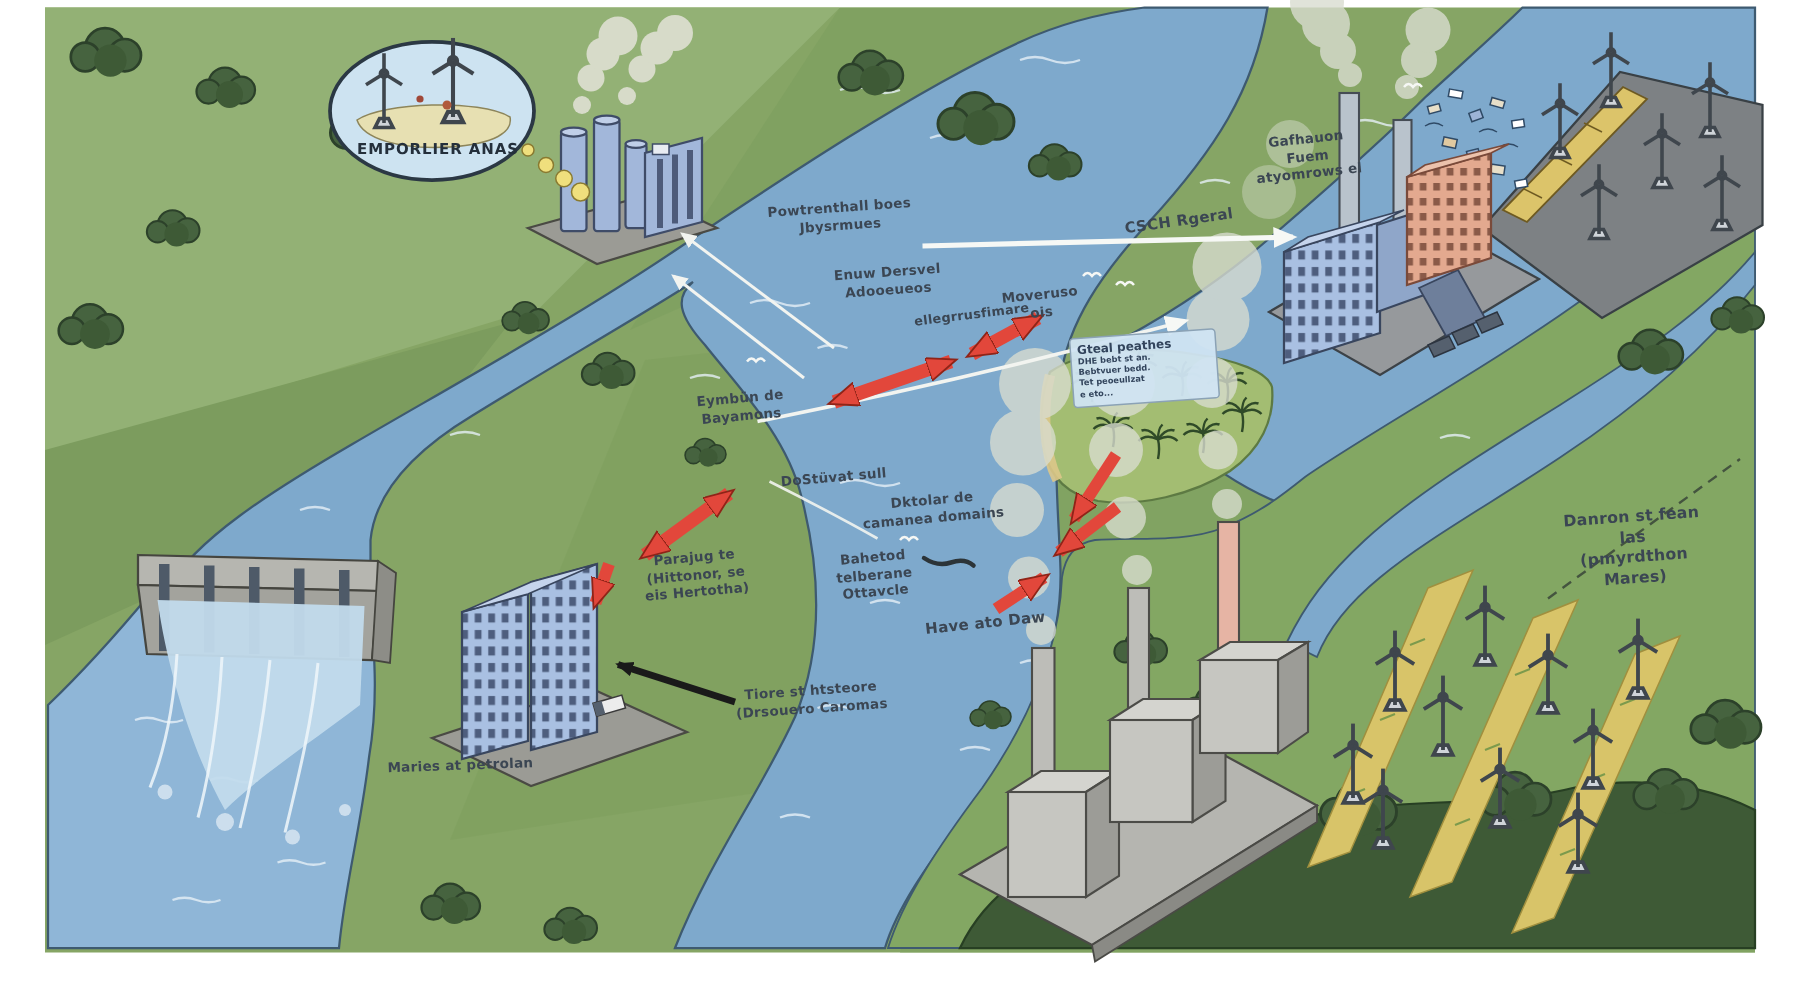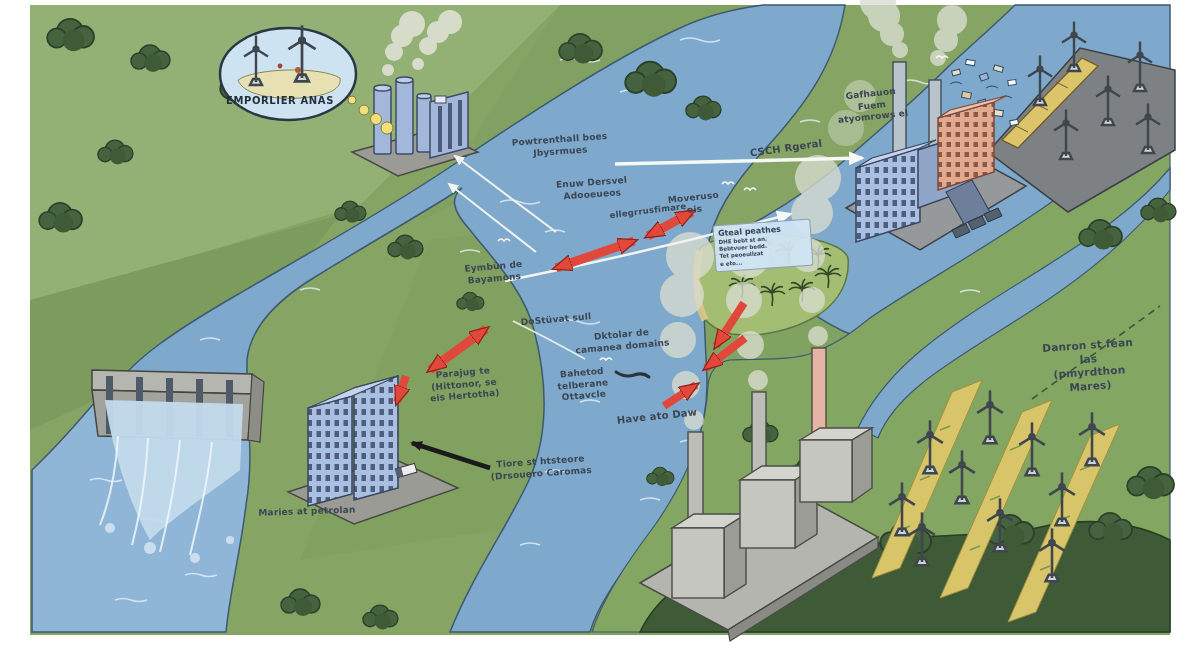--- a/index.html
+++ b/index.html
@@ -382,7 +382,7 @@
   </g>
 </svg>
 
-<div class="lbl caps" style="left:280px;top:100px;">EMPORLIER ANAS</div>
+<div class="lbl caps" style="left:292px;top:100px;">EMPORLIER ANAS</div>
 <div class="lbl" style="left:560px;top:146px;--r:-4deg;">Powtrenthall boes
 Jbysrmues</div>
 <div class="lbl" style="left:592px;top:189px;--r:-4deg;">Enuw Dersvel

